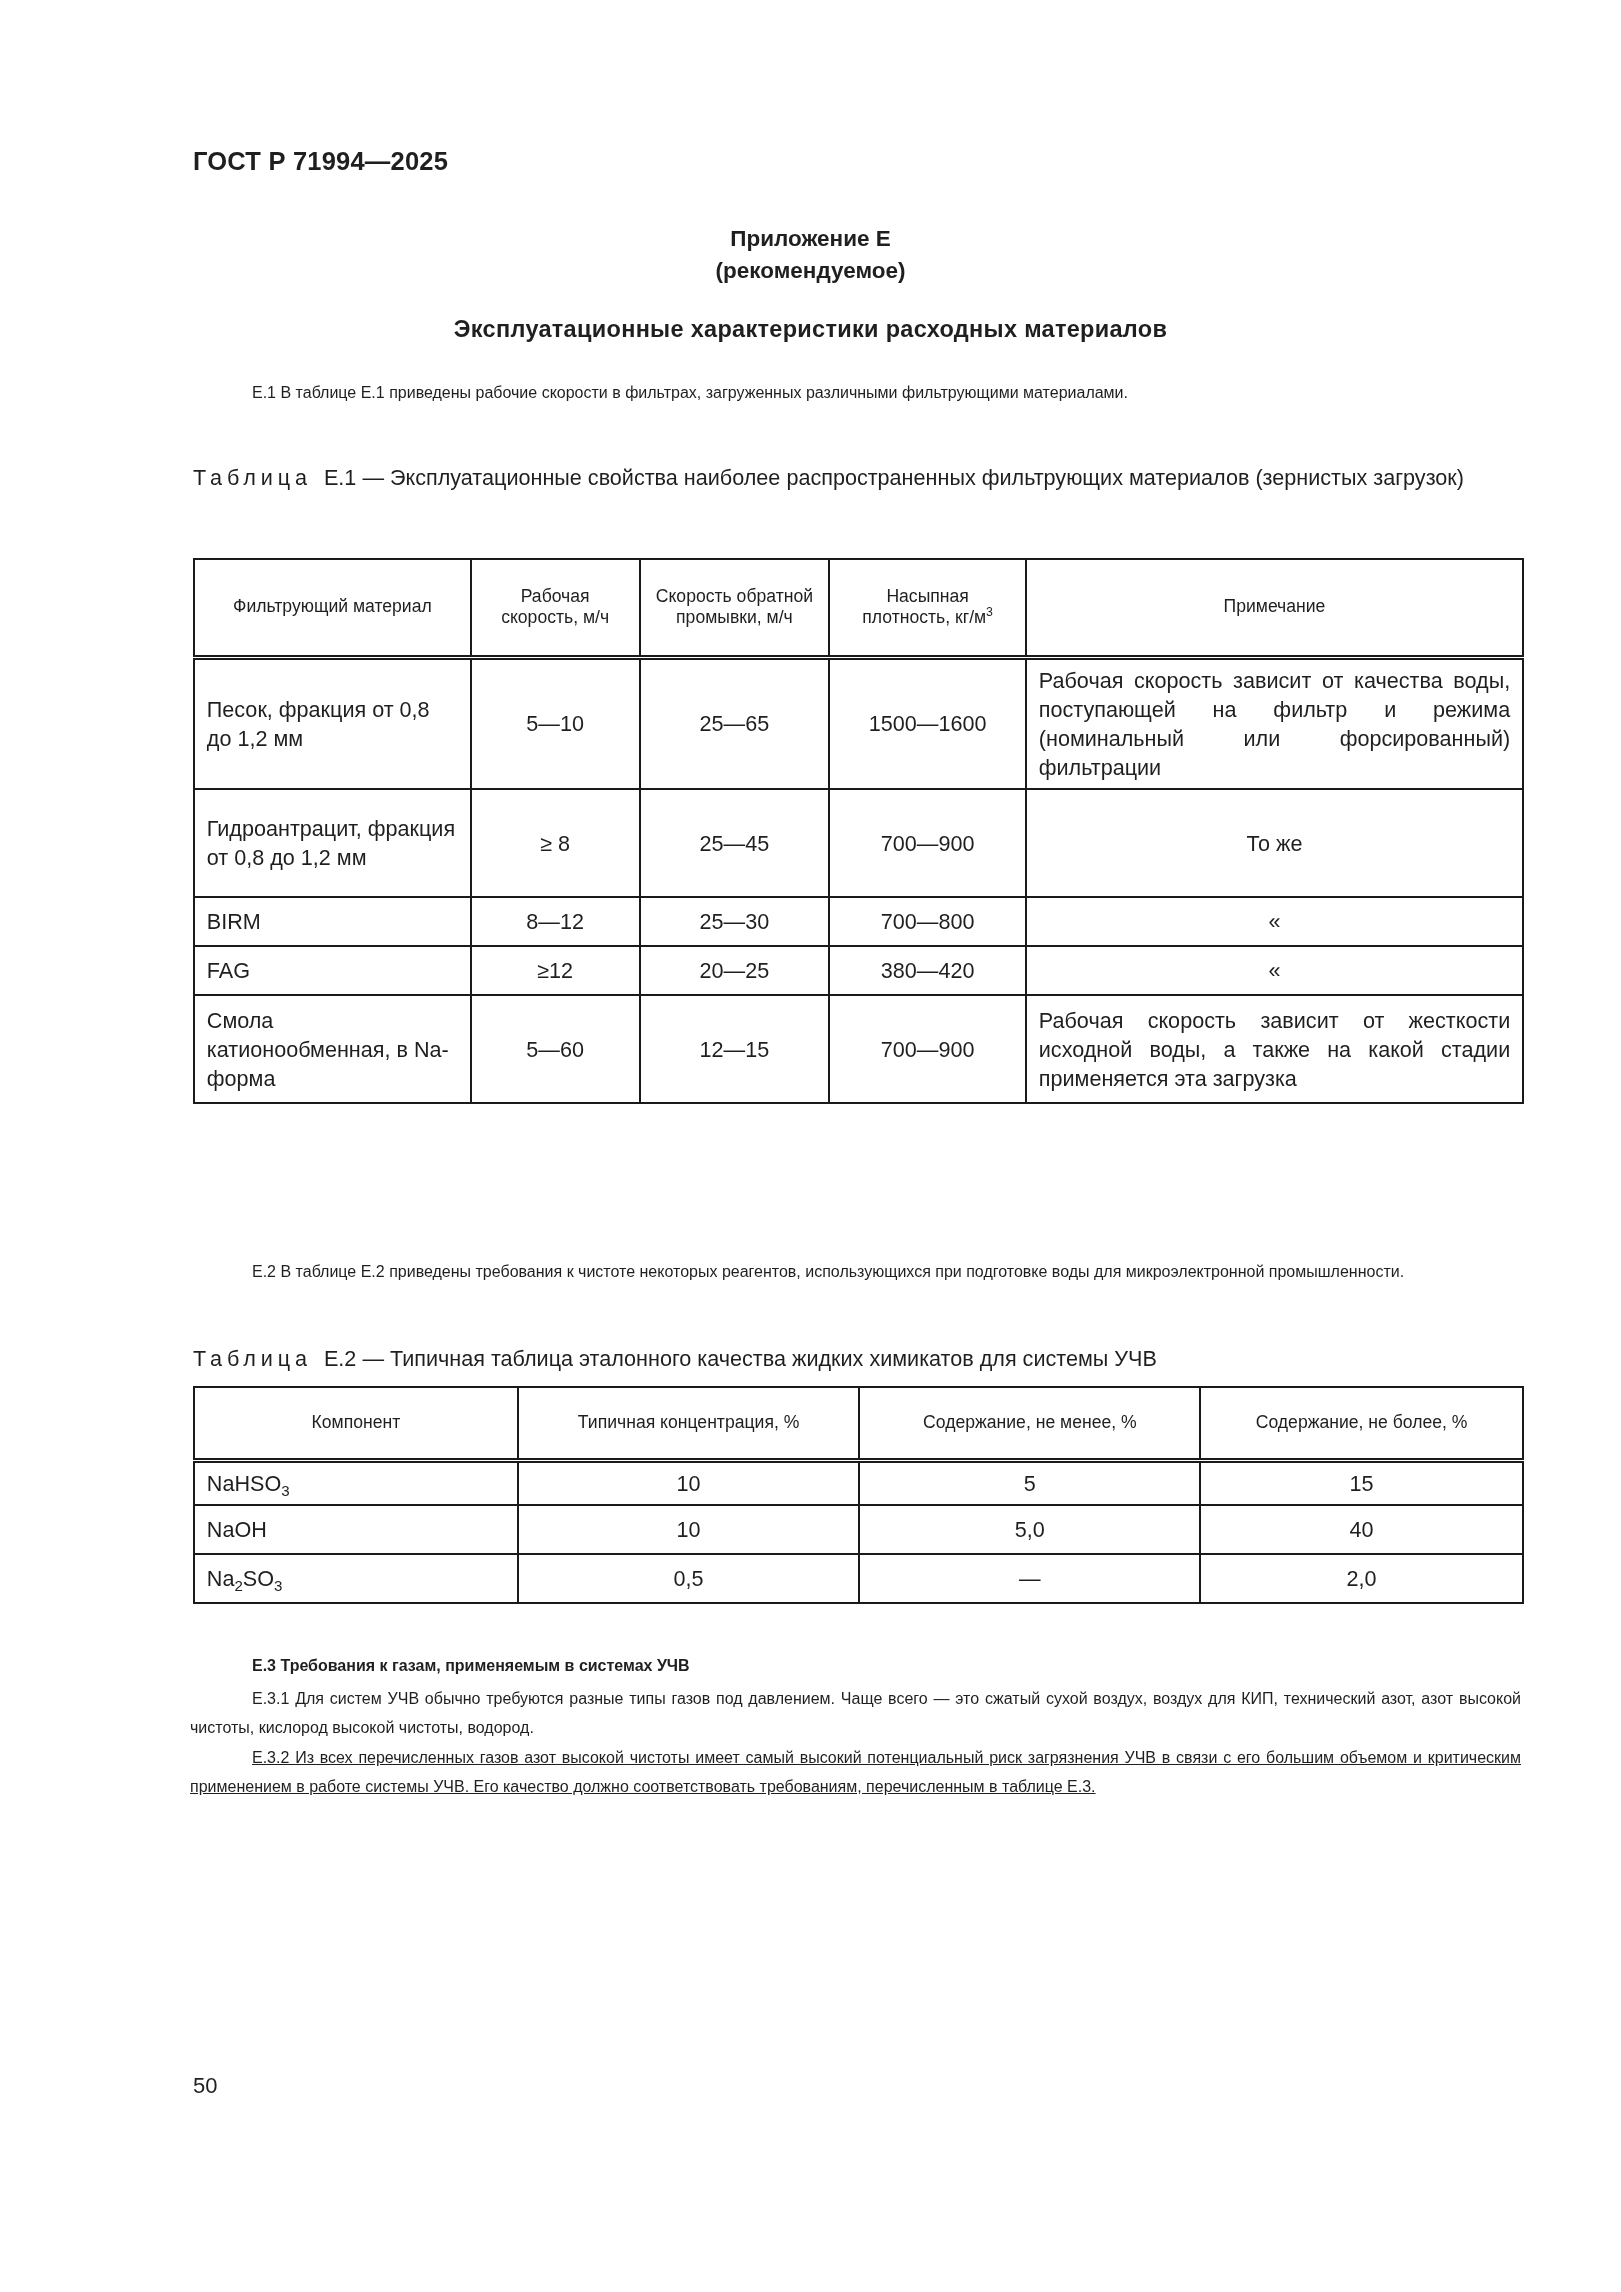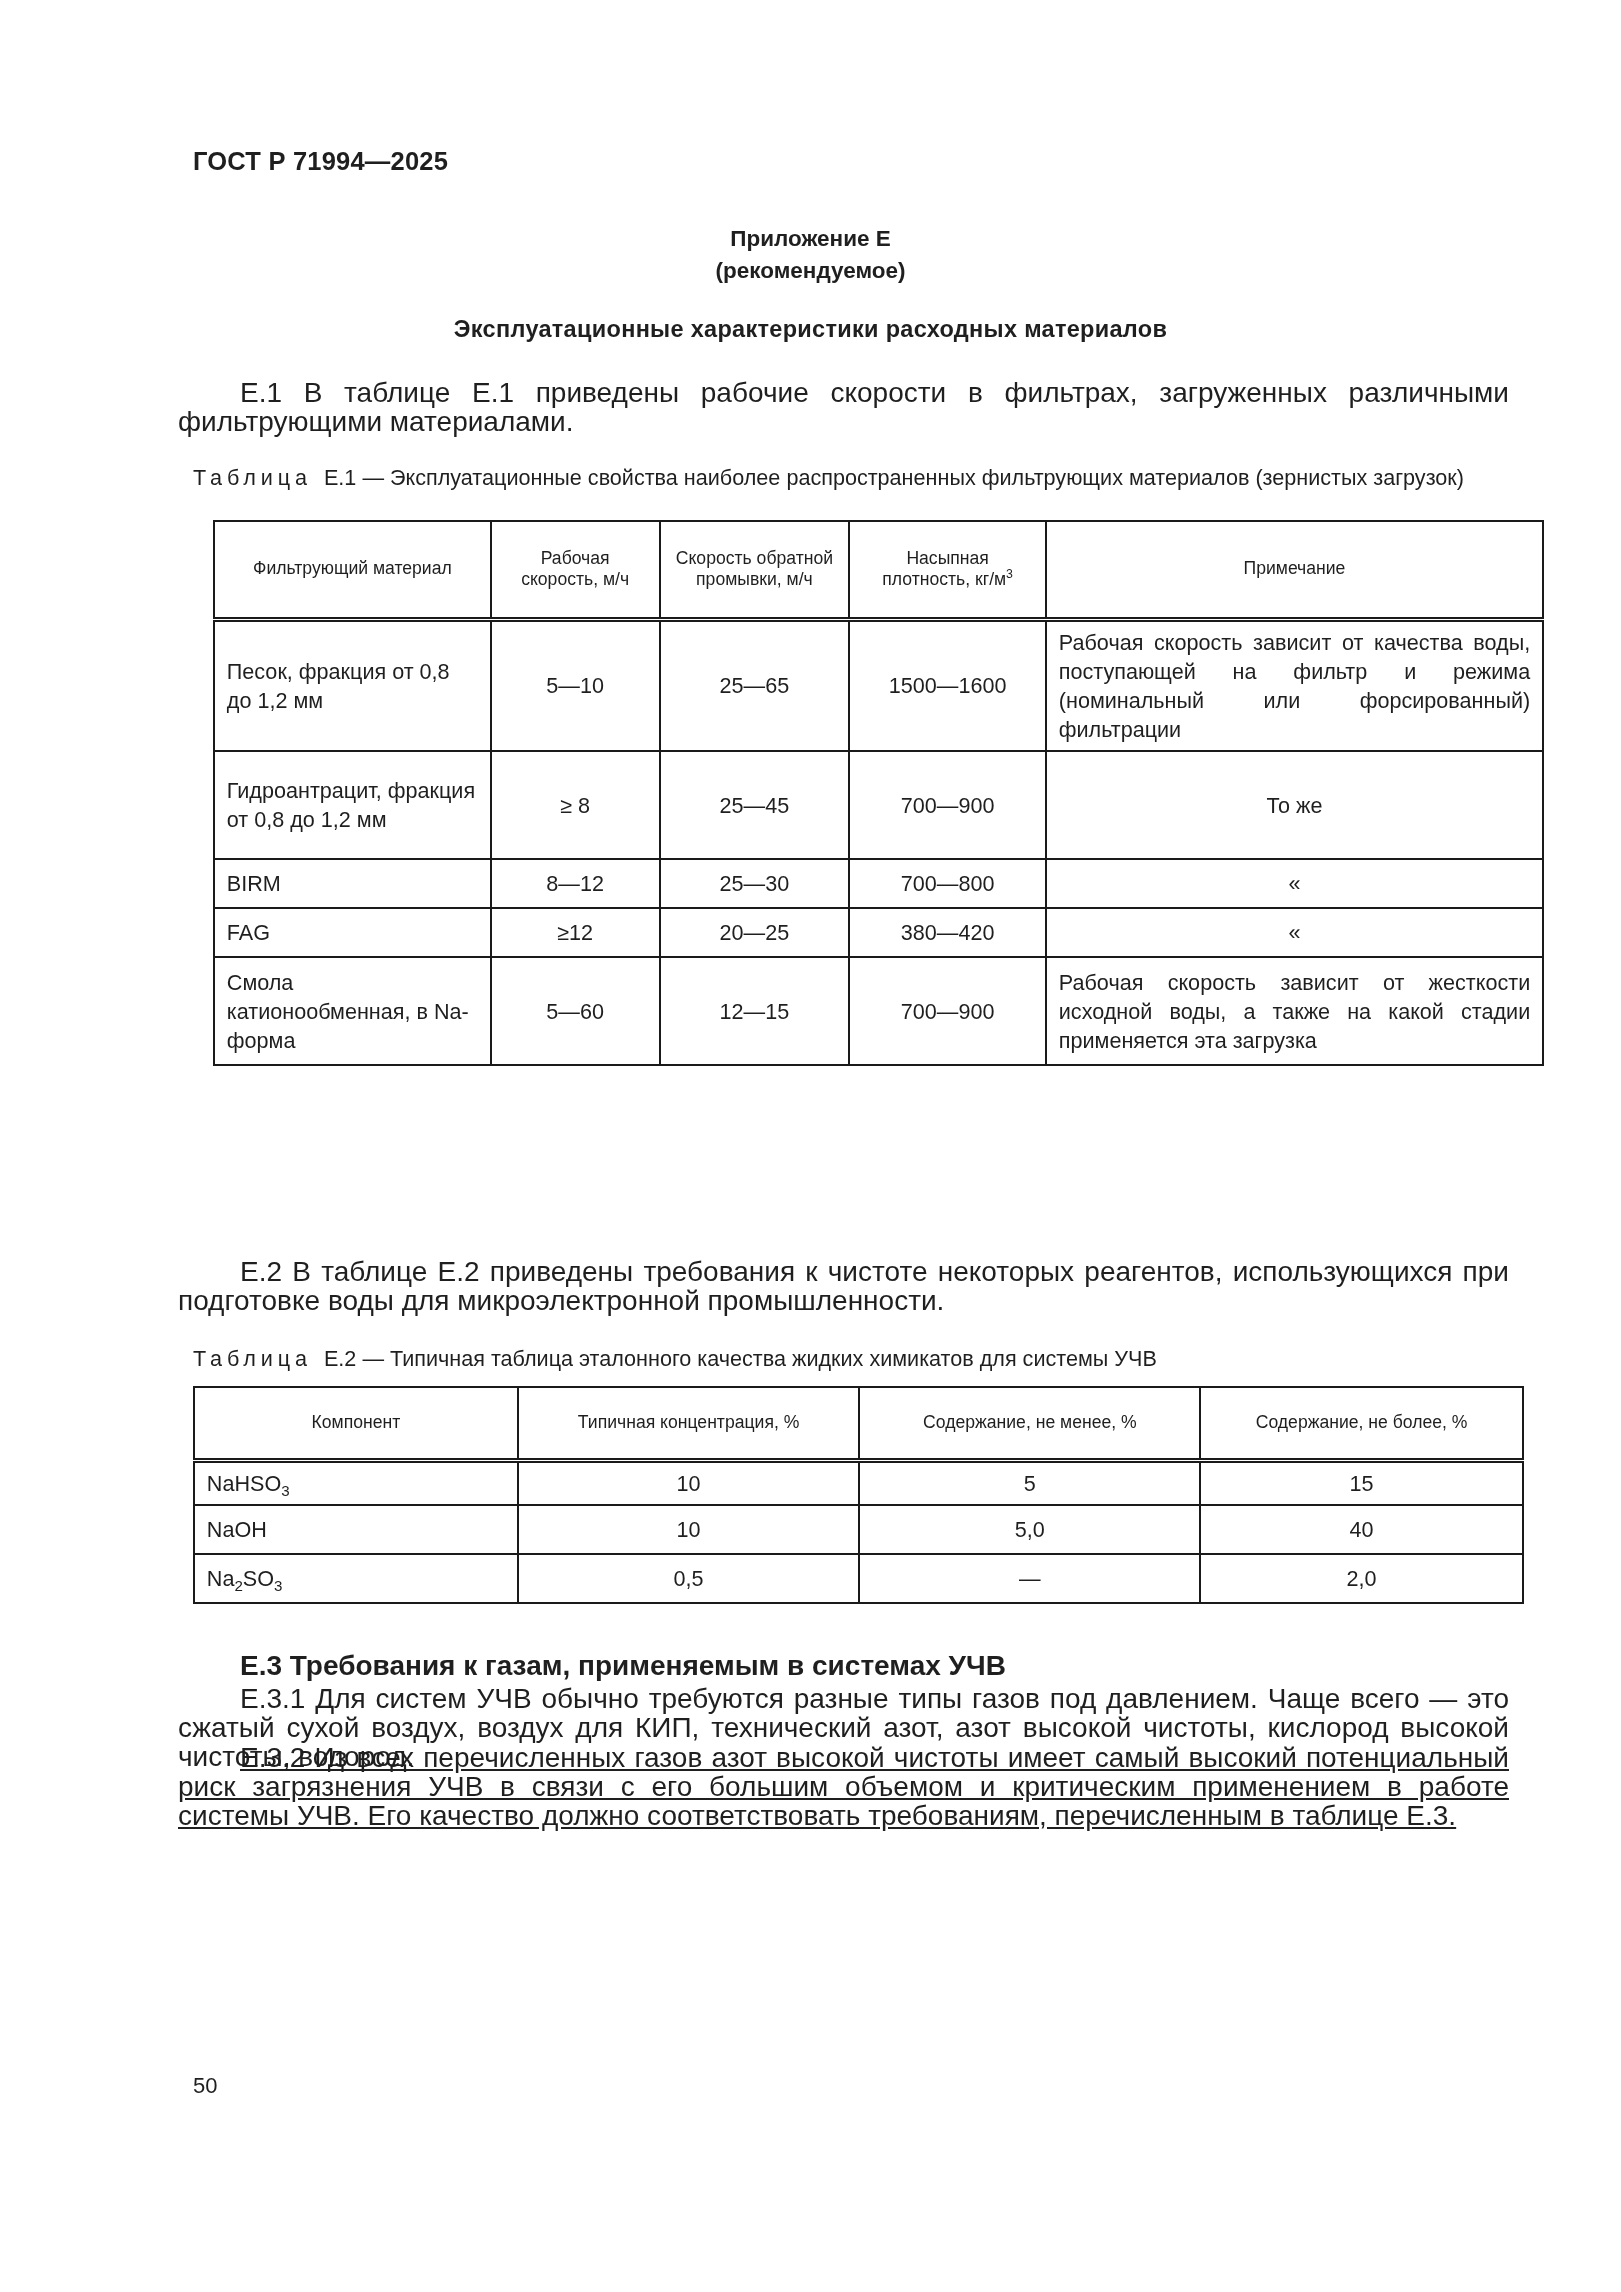--- a/index.html
+++ b/index.html
@@ -14,7 +14,7 @@
   .annex-sub { top: 255px; font-size: 22.5px; font-weight: bold; line-height: 31px; }
   .main-heading { top: 316px; font-size: 23.5px; font-weight: bold; letter-spacing: 0.3px; }
   .para {
-    left: 178px; width: 1331px; font-size: 28px; line-height: 29px; text-align: justify;
+    left: 190px; width: 1331px; font-size: 16px; line-height: 29px; text-align: justify;
   }
   .para .indent { display: inline-block; width: 62px; }
   .caption { left: 193px; width: 1331px; font-size: 21.6px; line-height: 29px; text-align: justify; }

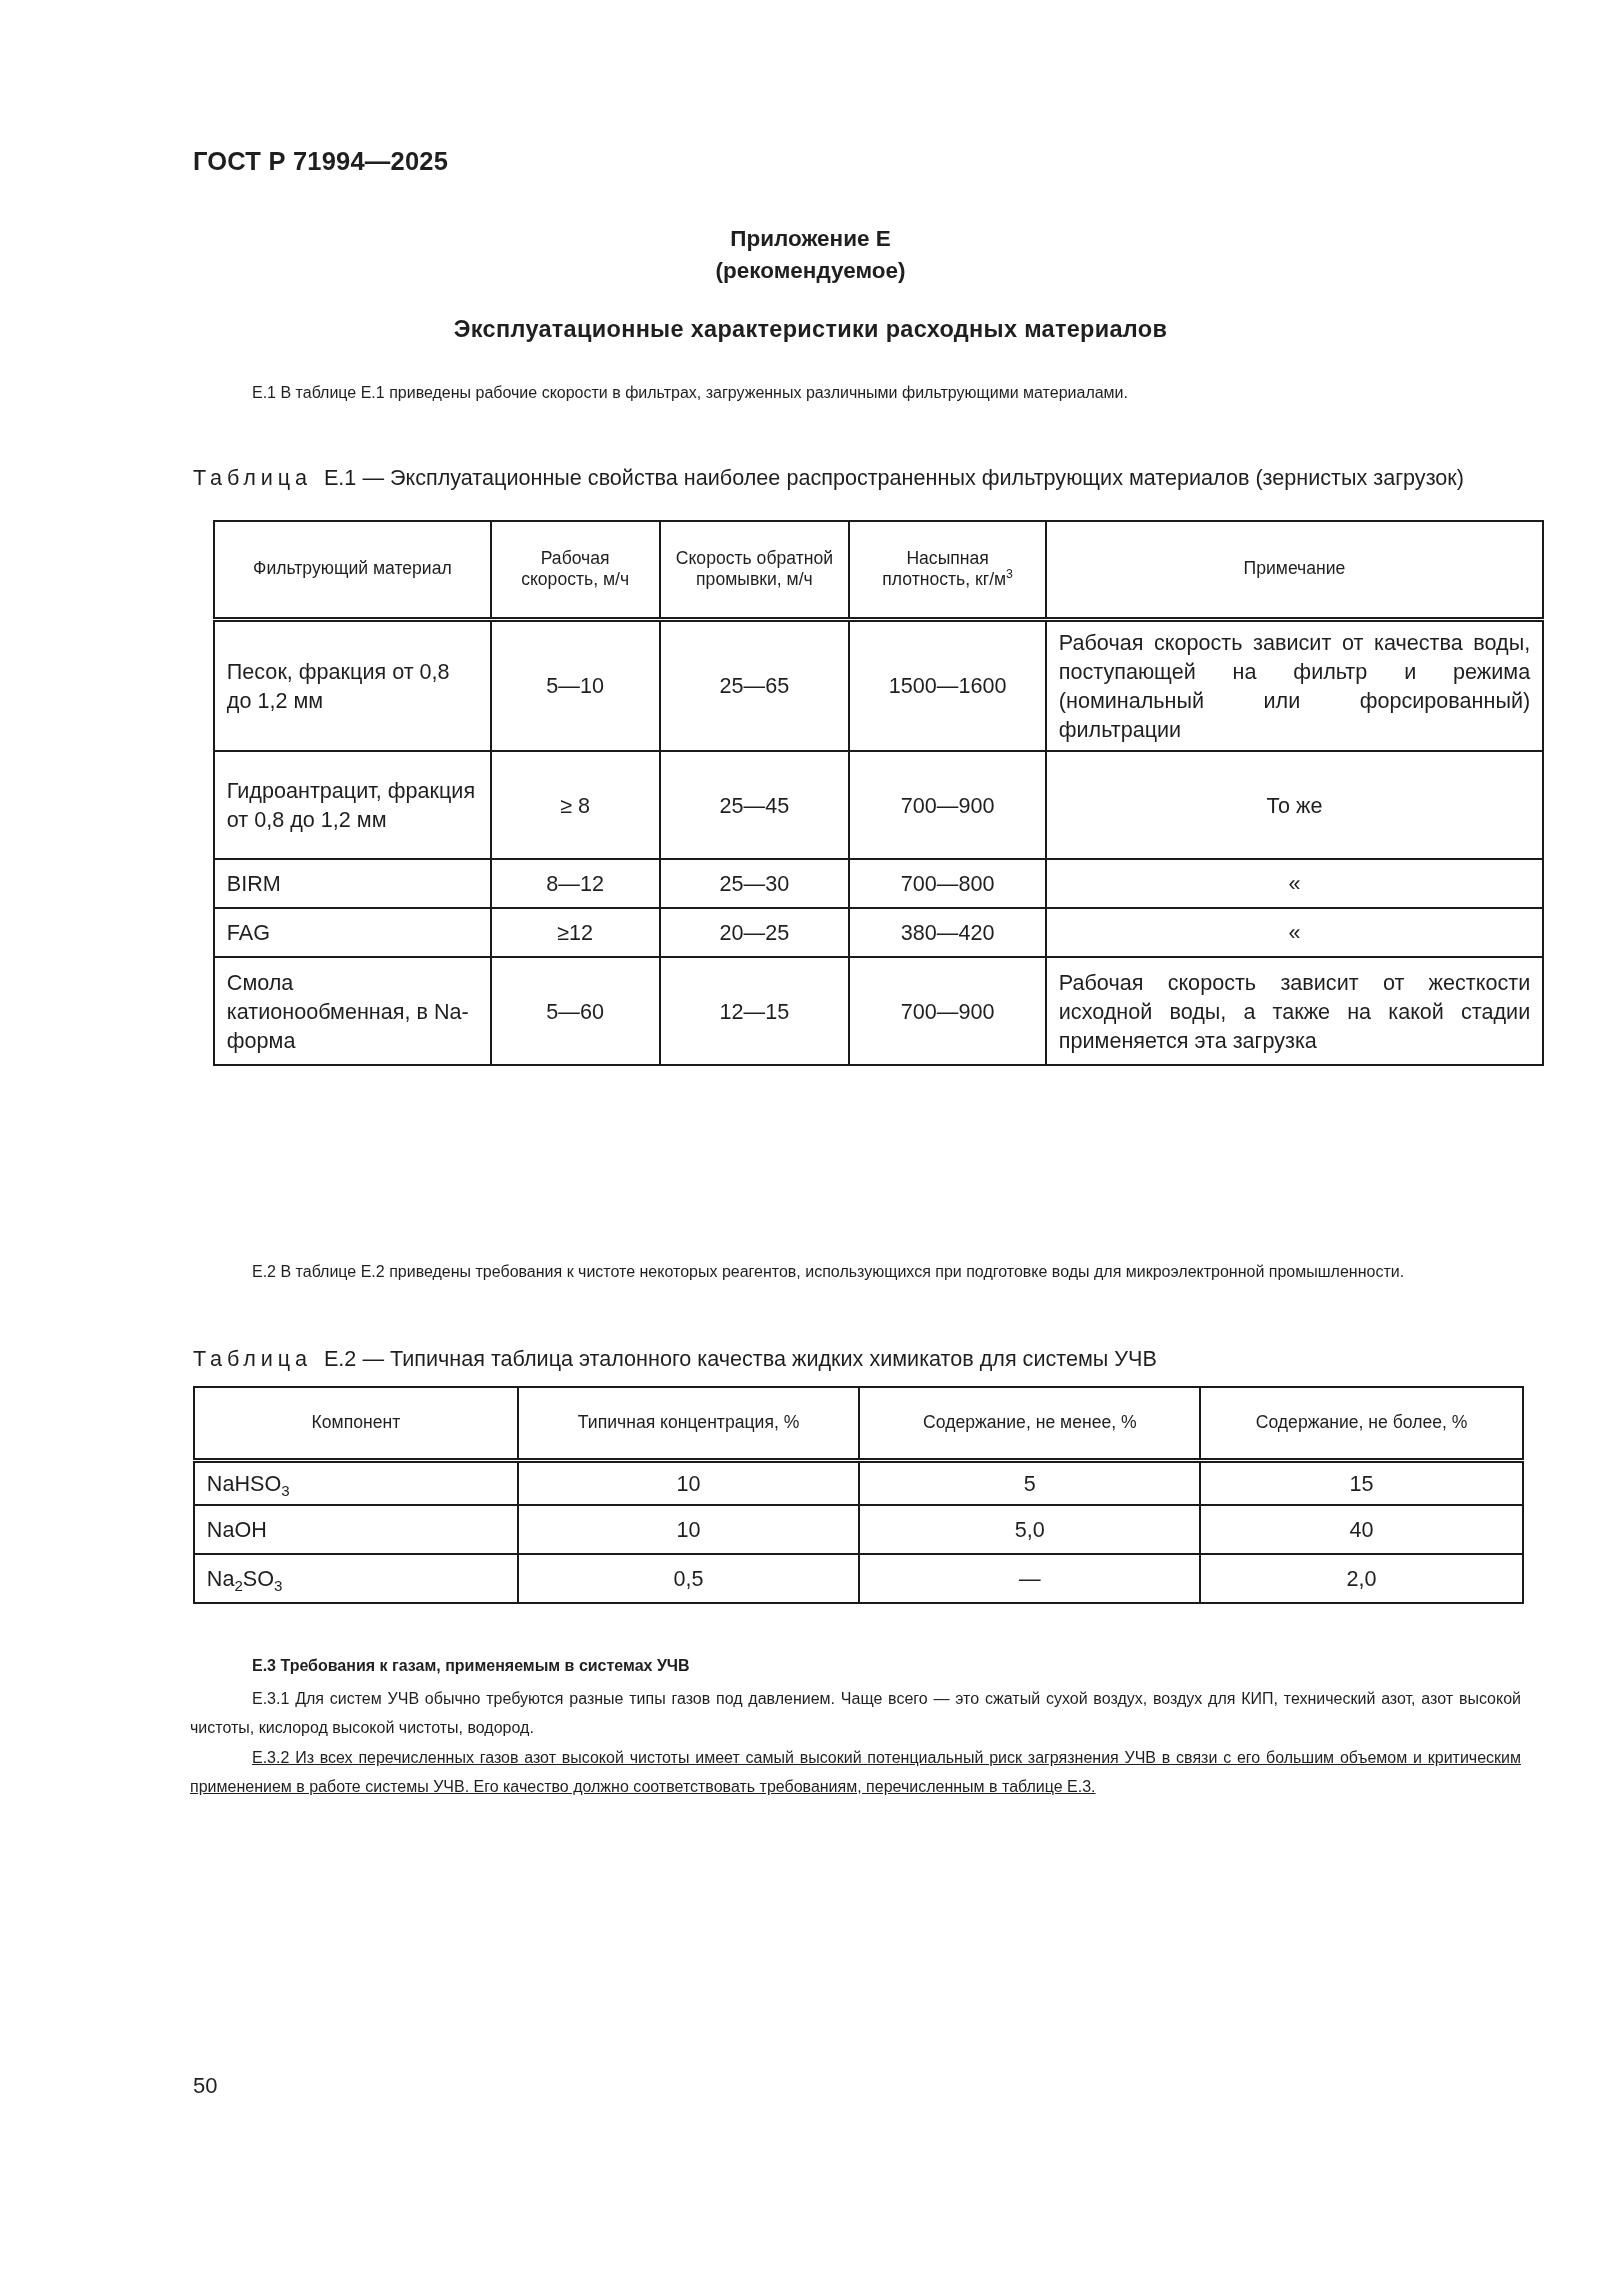--- a/index.html
+++ b/index.html
@@ -57,7 +57,7 @@
   <span>Е.1 — Эксплуатационные свойства наиболее распространенных фильтрующих материалов (зернистых загрузок)</span>
 </div>
 
-<table class="gtable" style="top:520px;margin-left:20px;">
+<table class="gtable" style="top:558px;">
   <colgroup>
     <col style="width:277px">
       <col style="width:169px">

